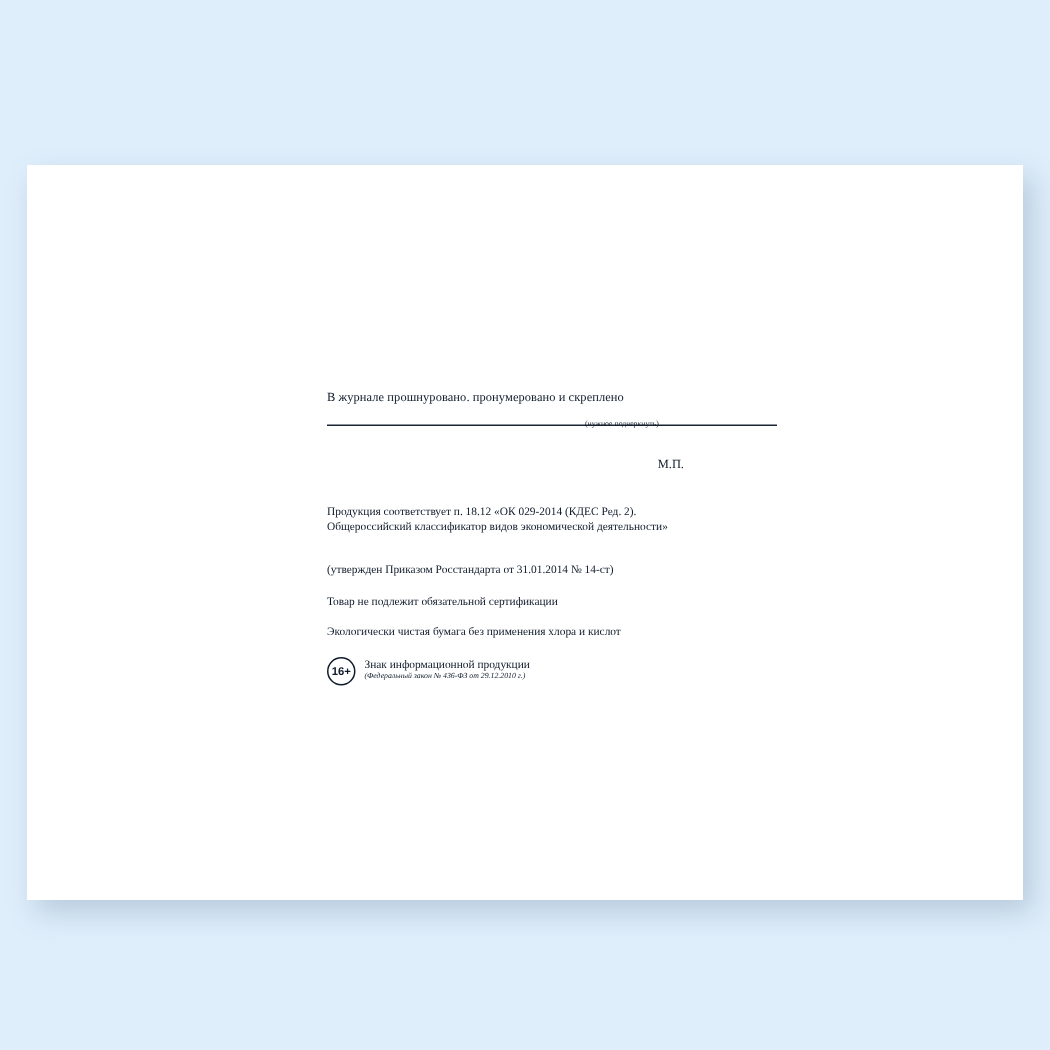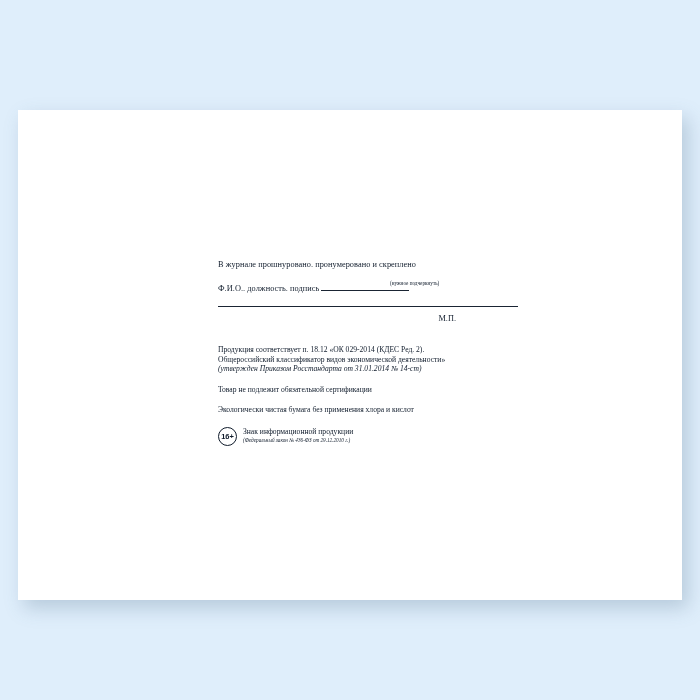--- a/index.html
+++ b/index.html
@@ -152,10 +152,6 @@
       </div>
 
 
-      <div class="line-row row-fio">
-        <span>Ф.И.О.. должность. подпись</span>
-        <span class="fill f-sign"></span>
-      </div>
 
       <div class="long-rule"></div>
 

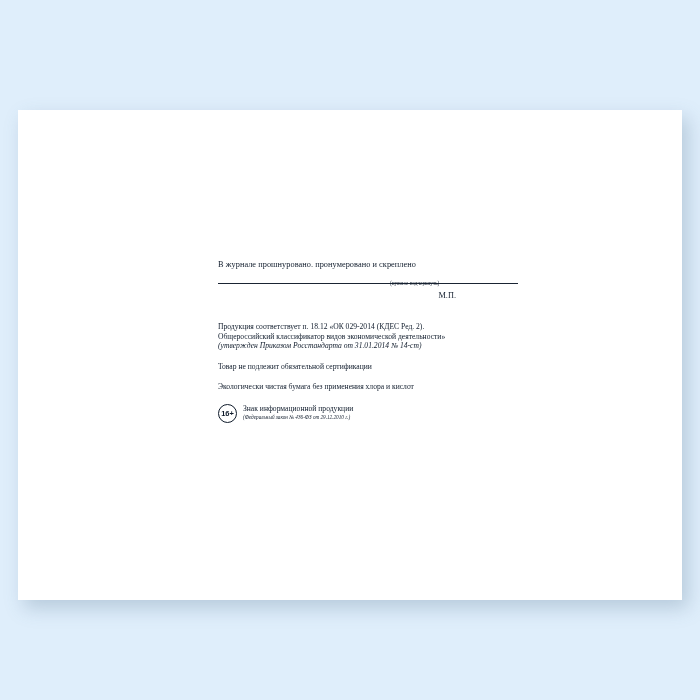--- a/index.html
+++ b/index.html
@@ -81,7 +81,7 @@
     height: 1px;
   }
   .mp {
-    margin-top: 7px;
+    margin-top: 21px;
     text-align: right;
     font-size: 8.3px;
     padding-right: 62px;

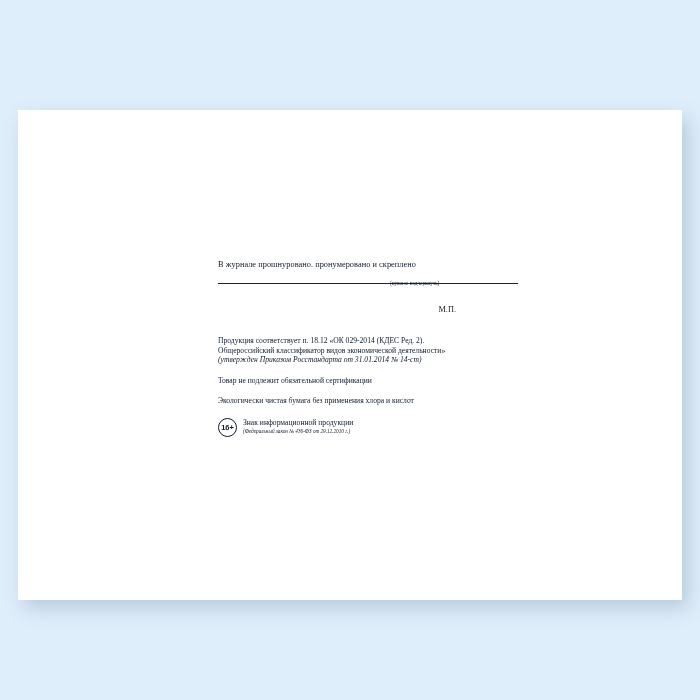--- a/index.html
+++ b/index.html
@@ -95,8 +95,8 @@
     white-space: nowrap;
   }
   .ital {
-    font-style: italic;
     font-size: 7.3px;
+    margin-top: 20px;
   }
   .para {
     margin-top: 11px;

